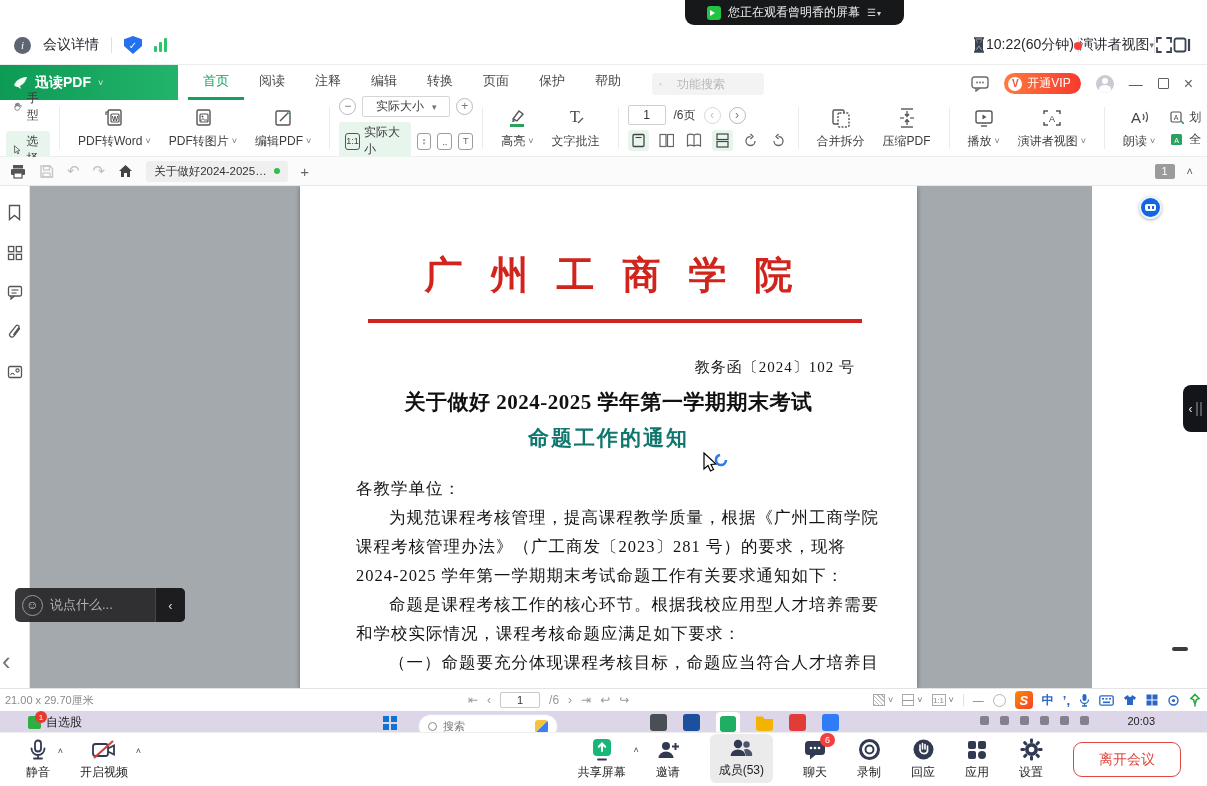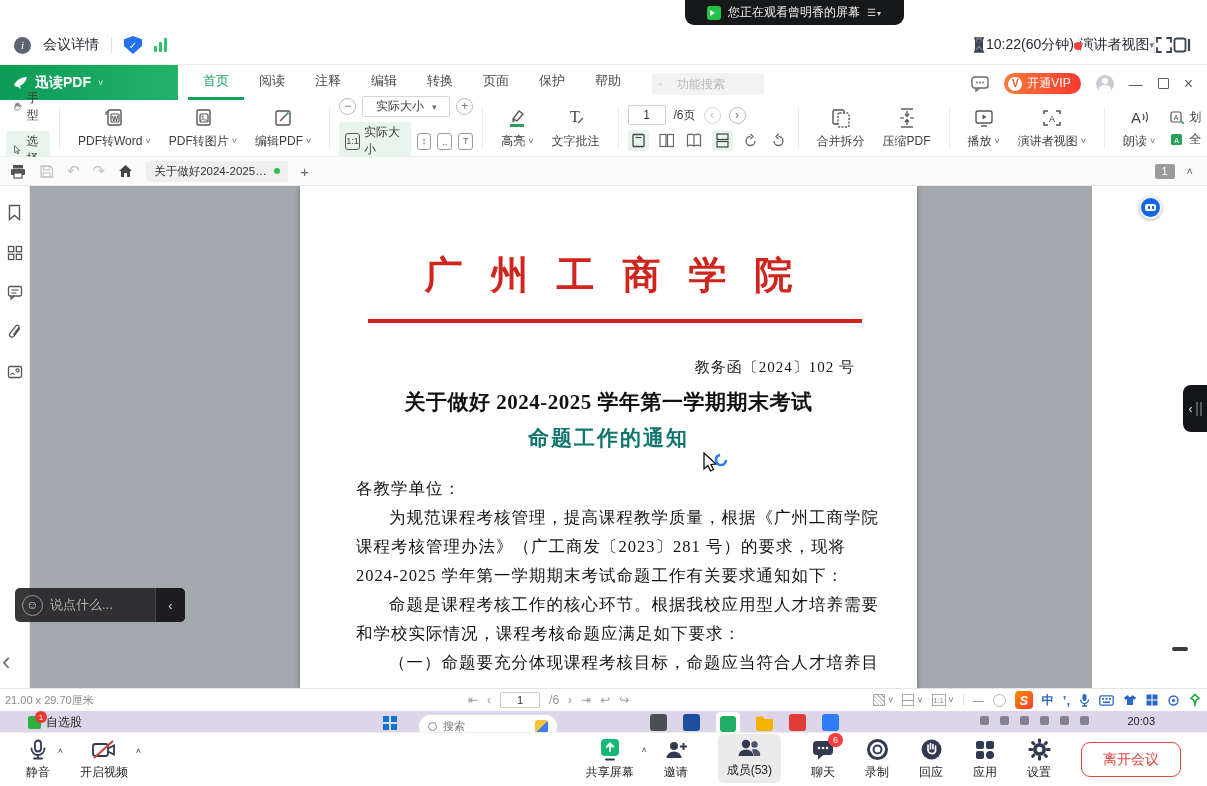--- a/index.html
+++ b/index.html
@@ -183,7 +183,7 @@
   .mb-item.boxed { background:#ebebeb; border-radius:6px; padding:3px 9px 4px; margin-top:-3px; }
   .chatbadge { position:absolute; right:-8px; top:-6px; min-width:15px; height:14px; background:#f53f3f; border-radius:8px; color:#fff;
                font-size:9px; display:flex; align-items:center; justify-content:center; padding:0 3px; }
-  .leave { margin-left:auto; width:100px; height:35px; border:1.5px solid #e0473f; border-radius:9px; color:#e0473f; font-size:14px;
+  .leave { margin-left:auto; width:108px; height:35px; border:1.5px solid #e0473f; border-radius:9px; color:#e0473f; font-size:14px;
            display:flex; align-items:center; justify-content:center; background:#fff; }
   .mbspacer { flex:1; }
 </style>

